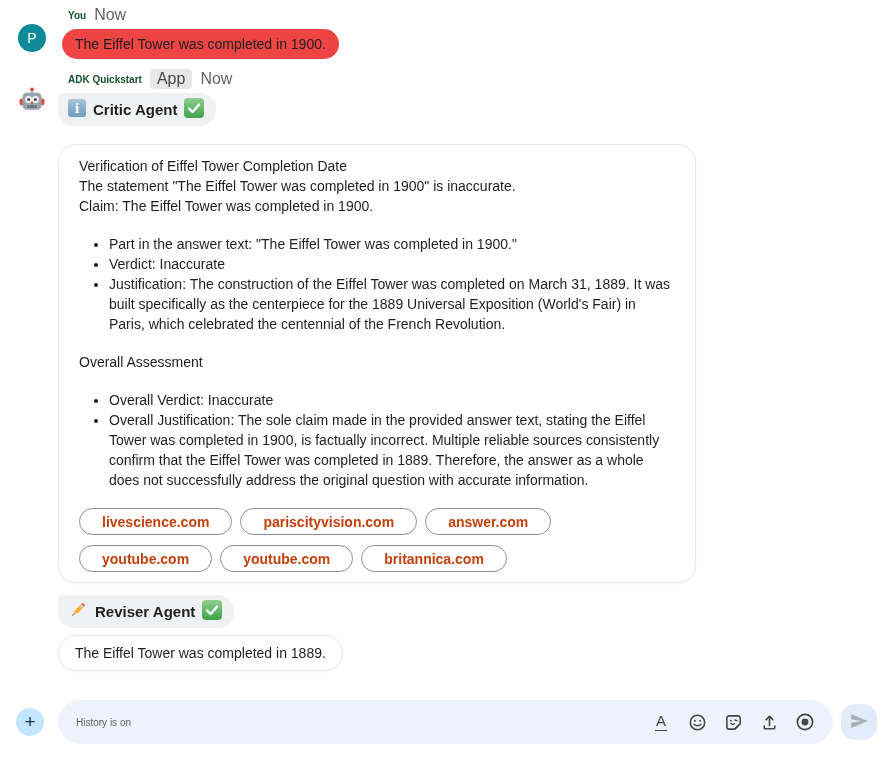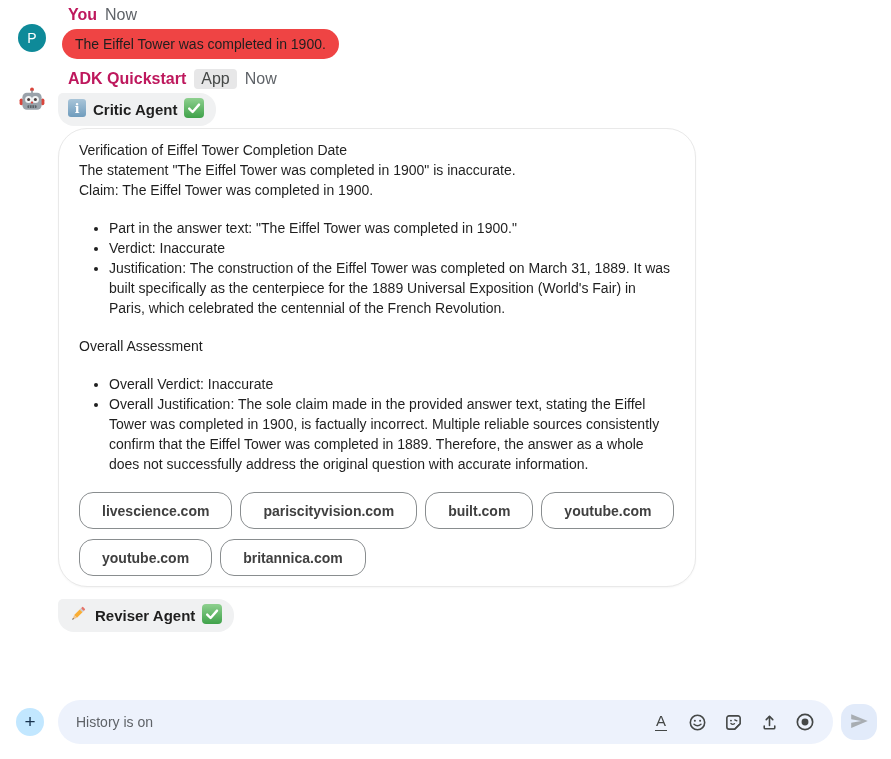--- a/index.html
+++ b/index.html
@@ -13,7 +13,7 @@
   .content-col { flex:1; min-width:0; }
 
   .meta { display:flex; align-items:center; gap:8px; margin-left:10px; height:16px; margin-bottom:6px; }
-  .sender { font-size:16px; font-weight:bold; color:#be185d; }
+  .sender { font-size:10px; font-weight:bold; color:#14532d; }
   .time { font-size:16px; color:#5f6368; }
   .badge { font-size:16px; color:#444746; background:#e7e7e8; border-radius:4px; padding:2px 7px; line-height:1; }
 

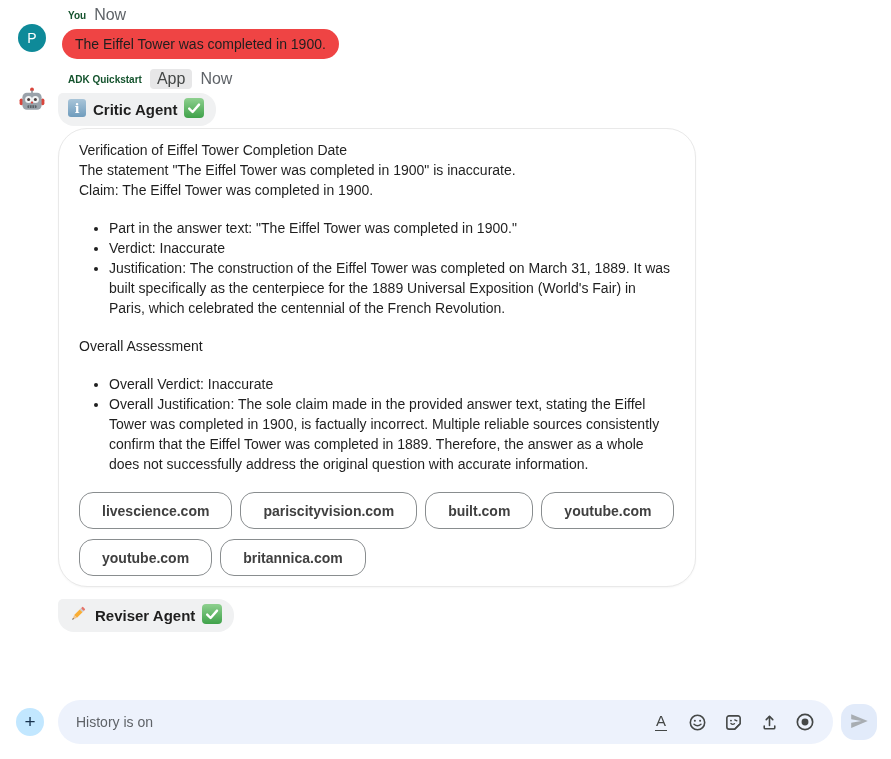--- a/index.html
+++ b/index.html
@@ -28,8 +28,8 @@
 
   .group-user { margin-bottom:12px; }
 
-  .card { width:638px; background:#fff; border:1px solid #e9e9e9; border-radius:29px; box-shadow:0 1px 2px rgba(0,0,0,.04);
-          margin-top:2px; padding:11px 20px 10px; font-size:14px; line-height:20px; }
+  .card { width:638px; background:#fff; border:1px solid #e9e9e9; border-radius:18px; box-shadow:0 1px 2px rgba(0,0,0,.04);
+          margin-top:18px; padding:11px 20px 10px; font-size:14px; line-height:20px; }
   .card p { margin:0; }
   .card ul { margin:18px 0; padding-left:30px; }
   .card li { margin:0; }

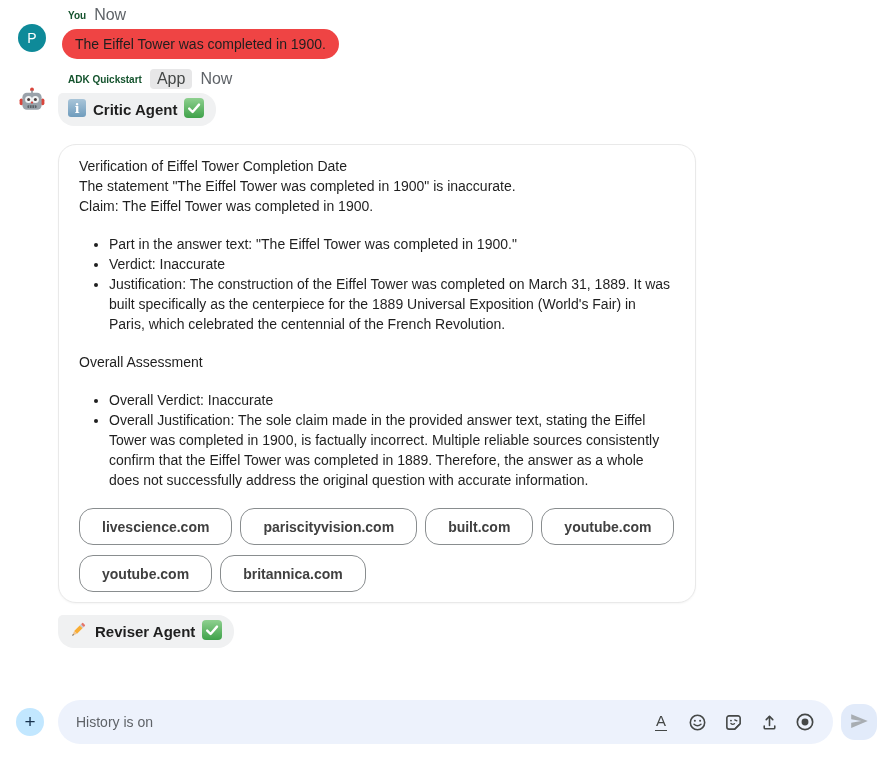--- a/index.html
+++ b/index.html
@@ -36,8 +36,8 @@
   .card strong { font-weight:normal; }
 
   .chips { display:flex; flex-wrap:wrap; gap:10px 8px; margin-top:0; }
-  .chip { background:#fff; border:1px solid #898d8f; border-radius:14px; height:37px; padding:0 22px; font-family:"Liberation Sans",sans-serif;
-          font-size:14px; font-weight:bold; color:#404040; cursor:pointer; display:inline-flex; align-items:center; }
+  .chip { background:#fff; border:1px solid #898d8f; border-radius:14px; height:27px; padding:0 22px; font-family:"Liberation Sans",sans-serif;
+          font-size:14px; font-weight:bold; color:#c2410c; cursor:pointer; display:inline-flex; align-items:center; }
 
   .reviser-row { margin-top:12px; }
   .final-row { margin-top:7px; }

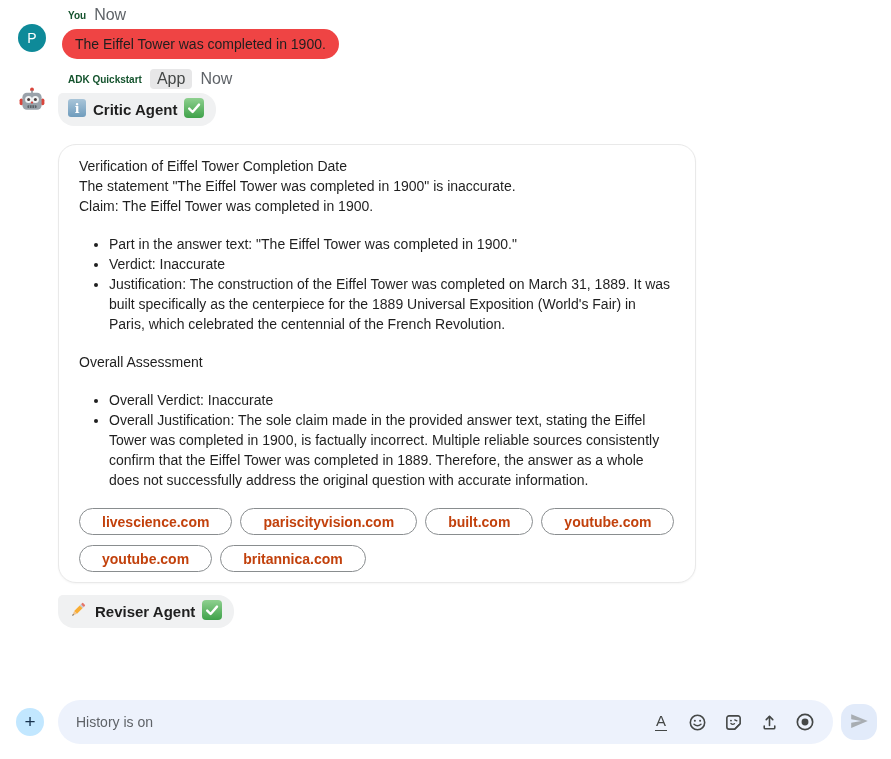--- a/index.html
+++ b/index.html
@@ -174,7 +174,7 @@
           <div class="chips">
             <button class="chip">livescience.com</button>
             <button class="chip">pariscityvision.com</button>
-            <button class="chip">built.com</button>
+            <button class="chip">answer.com</button>
             <button class="chip">youtube.com</button>
             <button class="chip">youtube.com</button>
             <button class="chip">britannica.com</button>

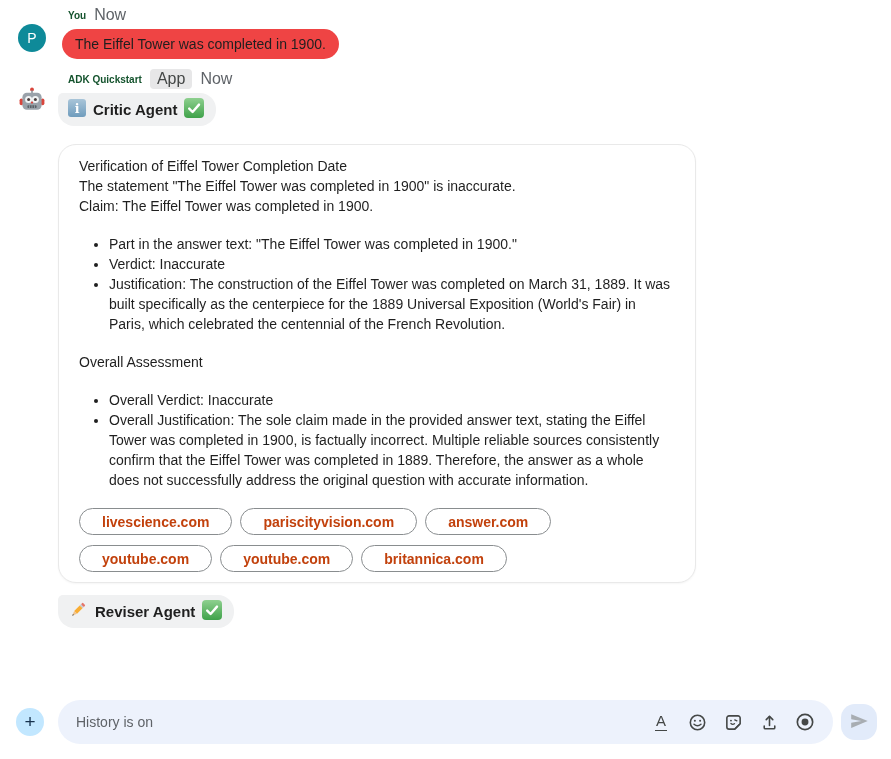--- a/index.html
+++ b/index.html
@@ -206,6 +206,9 @@
         </div>
 
         
+        <div class="final-row">
+          <div class="bubble bubble-white">The Eiffel Tower was completed in 1889.</div>
+        </div>
       </div>
     </section>
   </main>

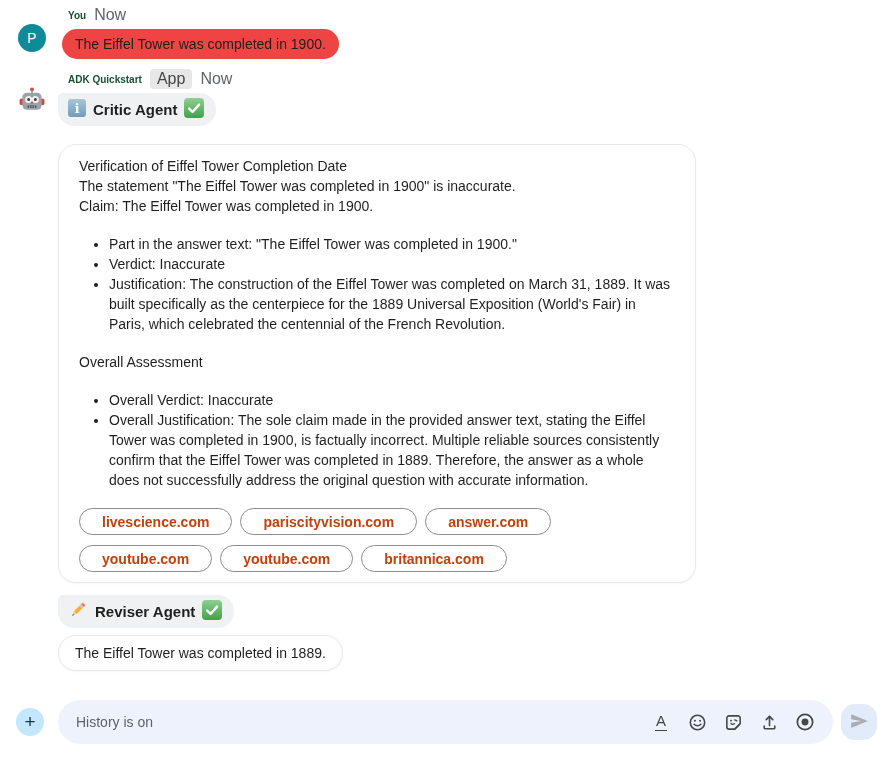--- a/index.html
+++ b/index.html
@@ -51,7 +51,7 @@
               display:flex; align-items:center; justify-content:center; flex:0 0 28px; }
   .plus-glyph { font-size:19px; line-height:1; color:#17324d; font-weight:normal; margin-top:-2px; }
   .pill { flex:1; height:44px; background:#edf2fc; border-radius:22px; margin-left:14px; display:flex; align-items:center; padding:0 16px 0 18px; }
-  .pill input { flex:1; border:none; outline:none; background:transparent; font-family:"Liberation Sans",sans-serif; font-size:14px; color:#1f1f1f; }
+  .pill input { flex:1; border:none; outline:none; background:transparent; font-family:"Liberation Sans",sans-serif; font-size:10px; color:#1f1f1f; }
   .pill input::placeholder { color:#5f6368; }
   .composer-icons { display:flex; align-items:center; gap:12px; }
   .icon-btn { width:24px; height:24px; border:none; background:transparent; cursor:pointer; display:flex; align-items:center; justify-content:center; color:#444746; }

